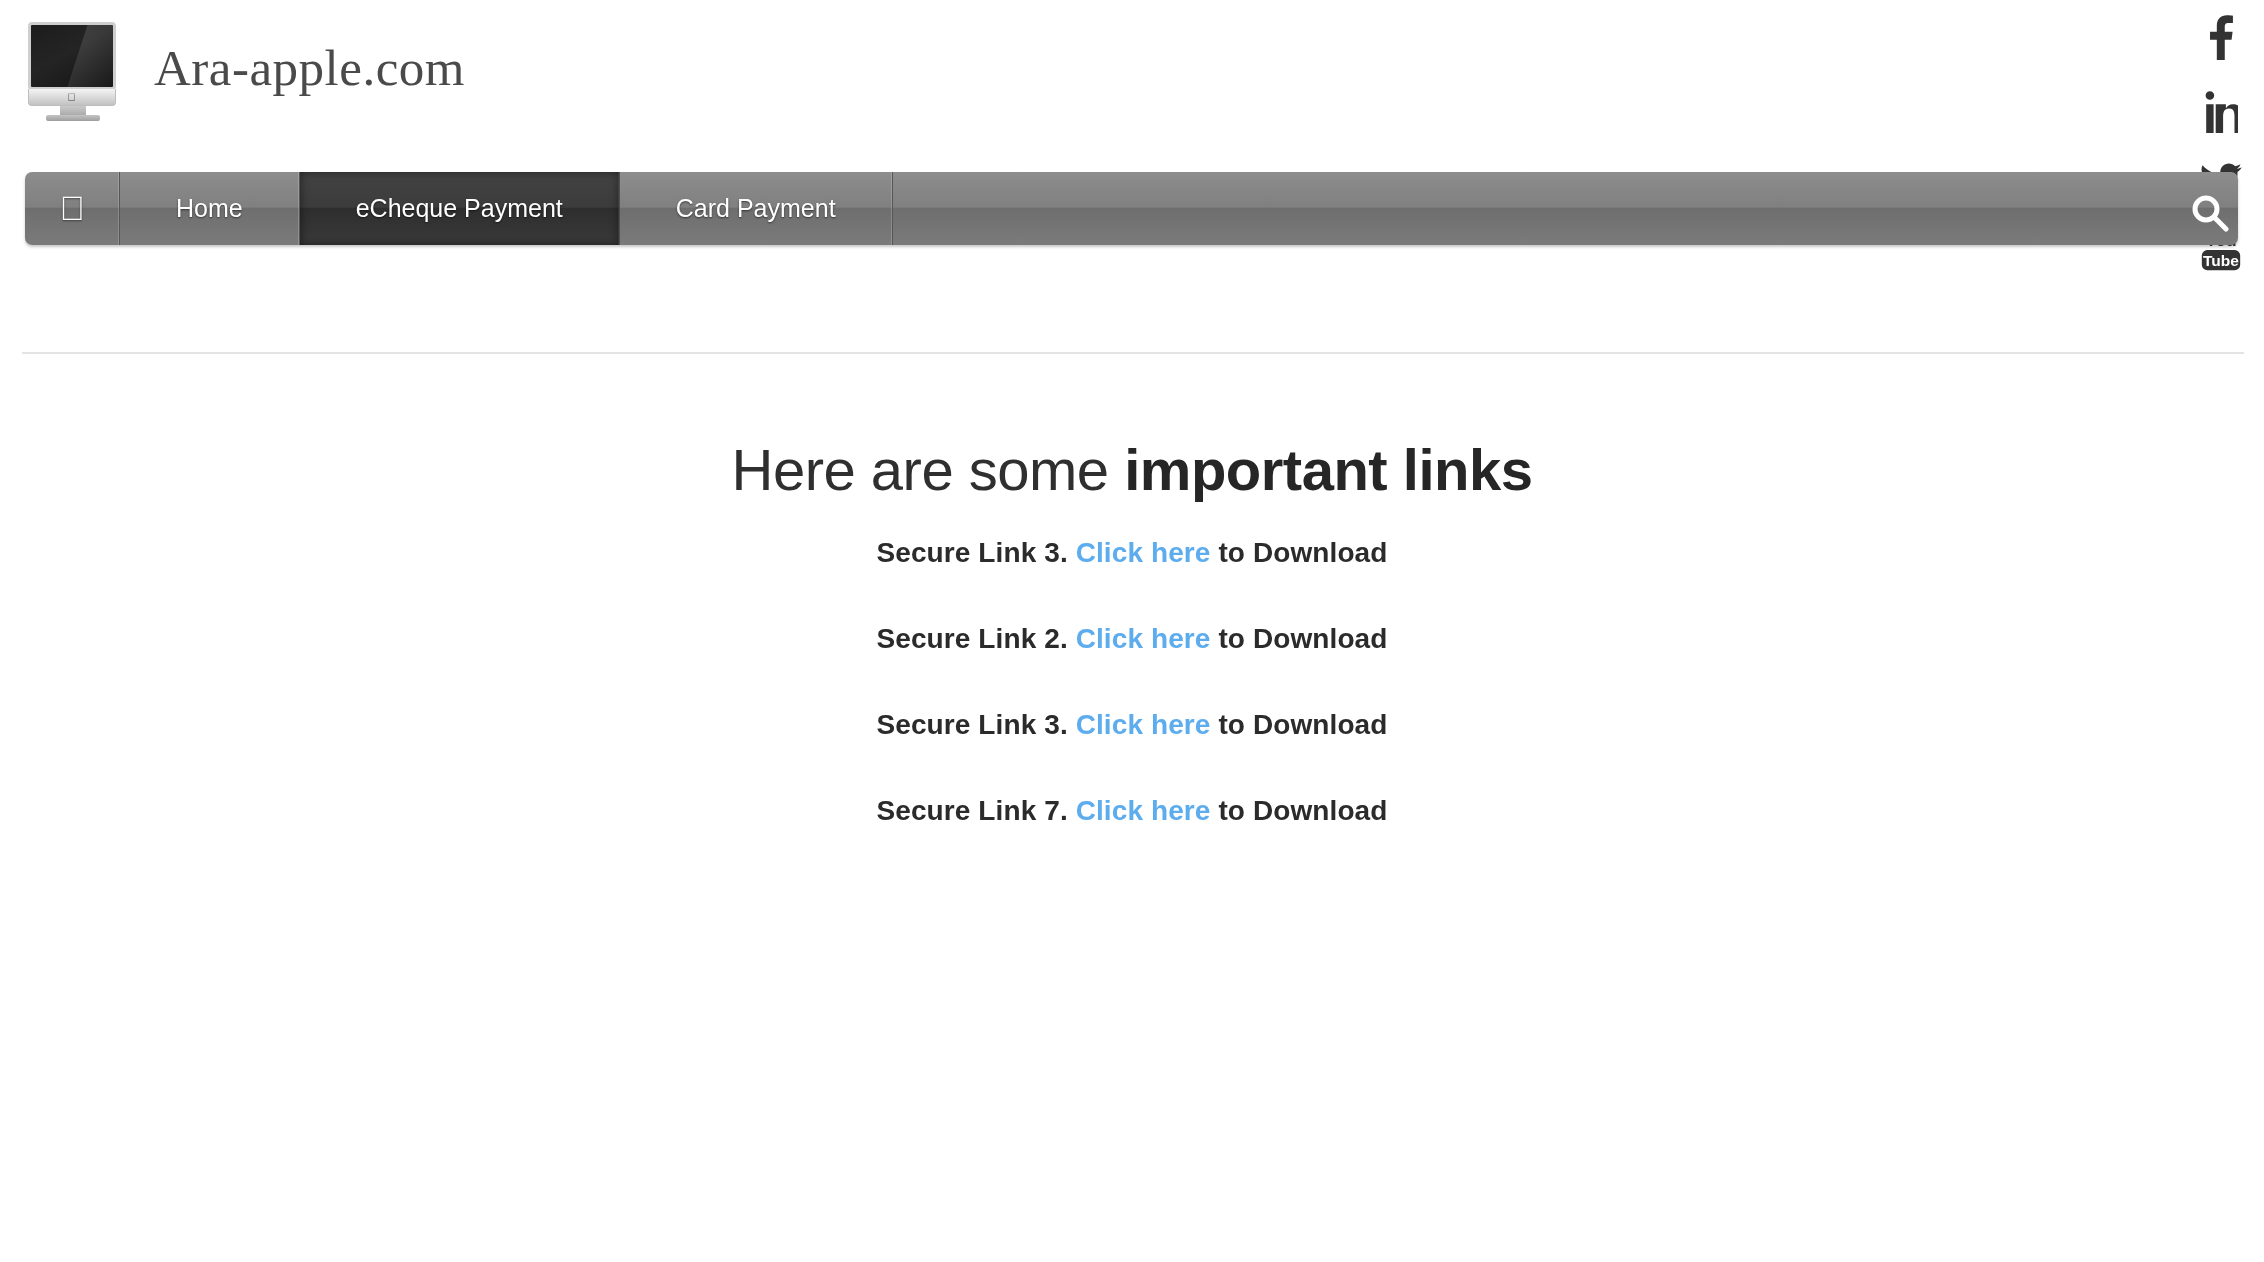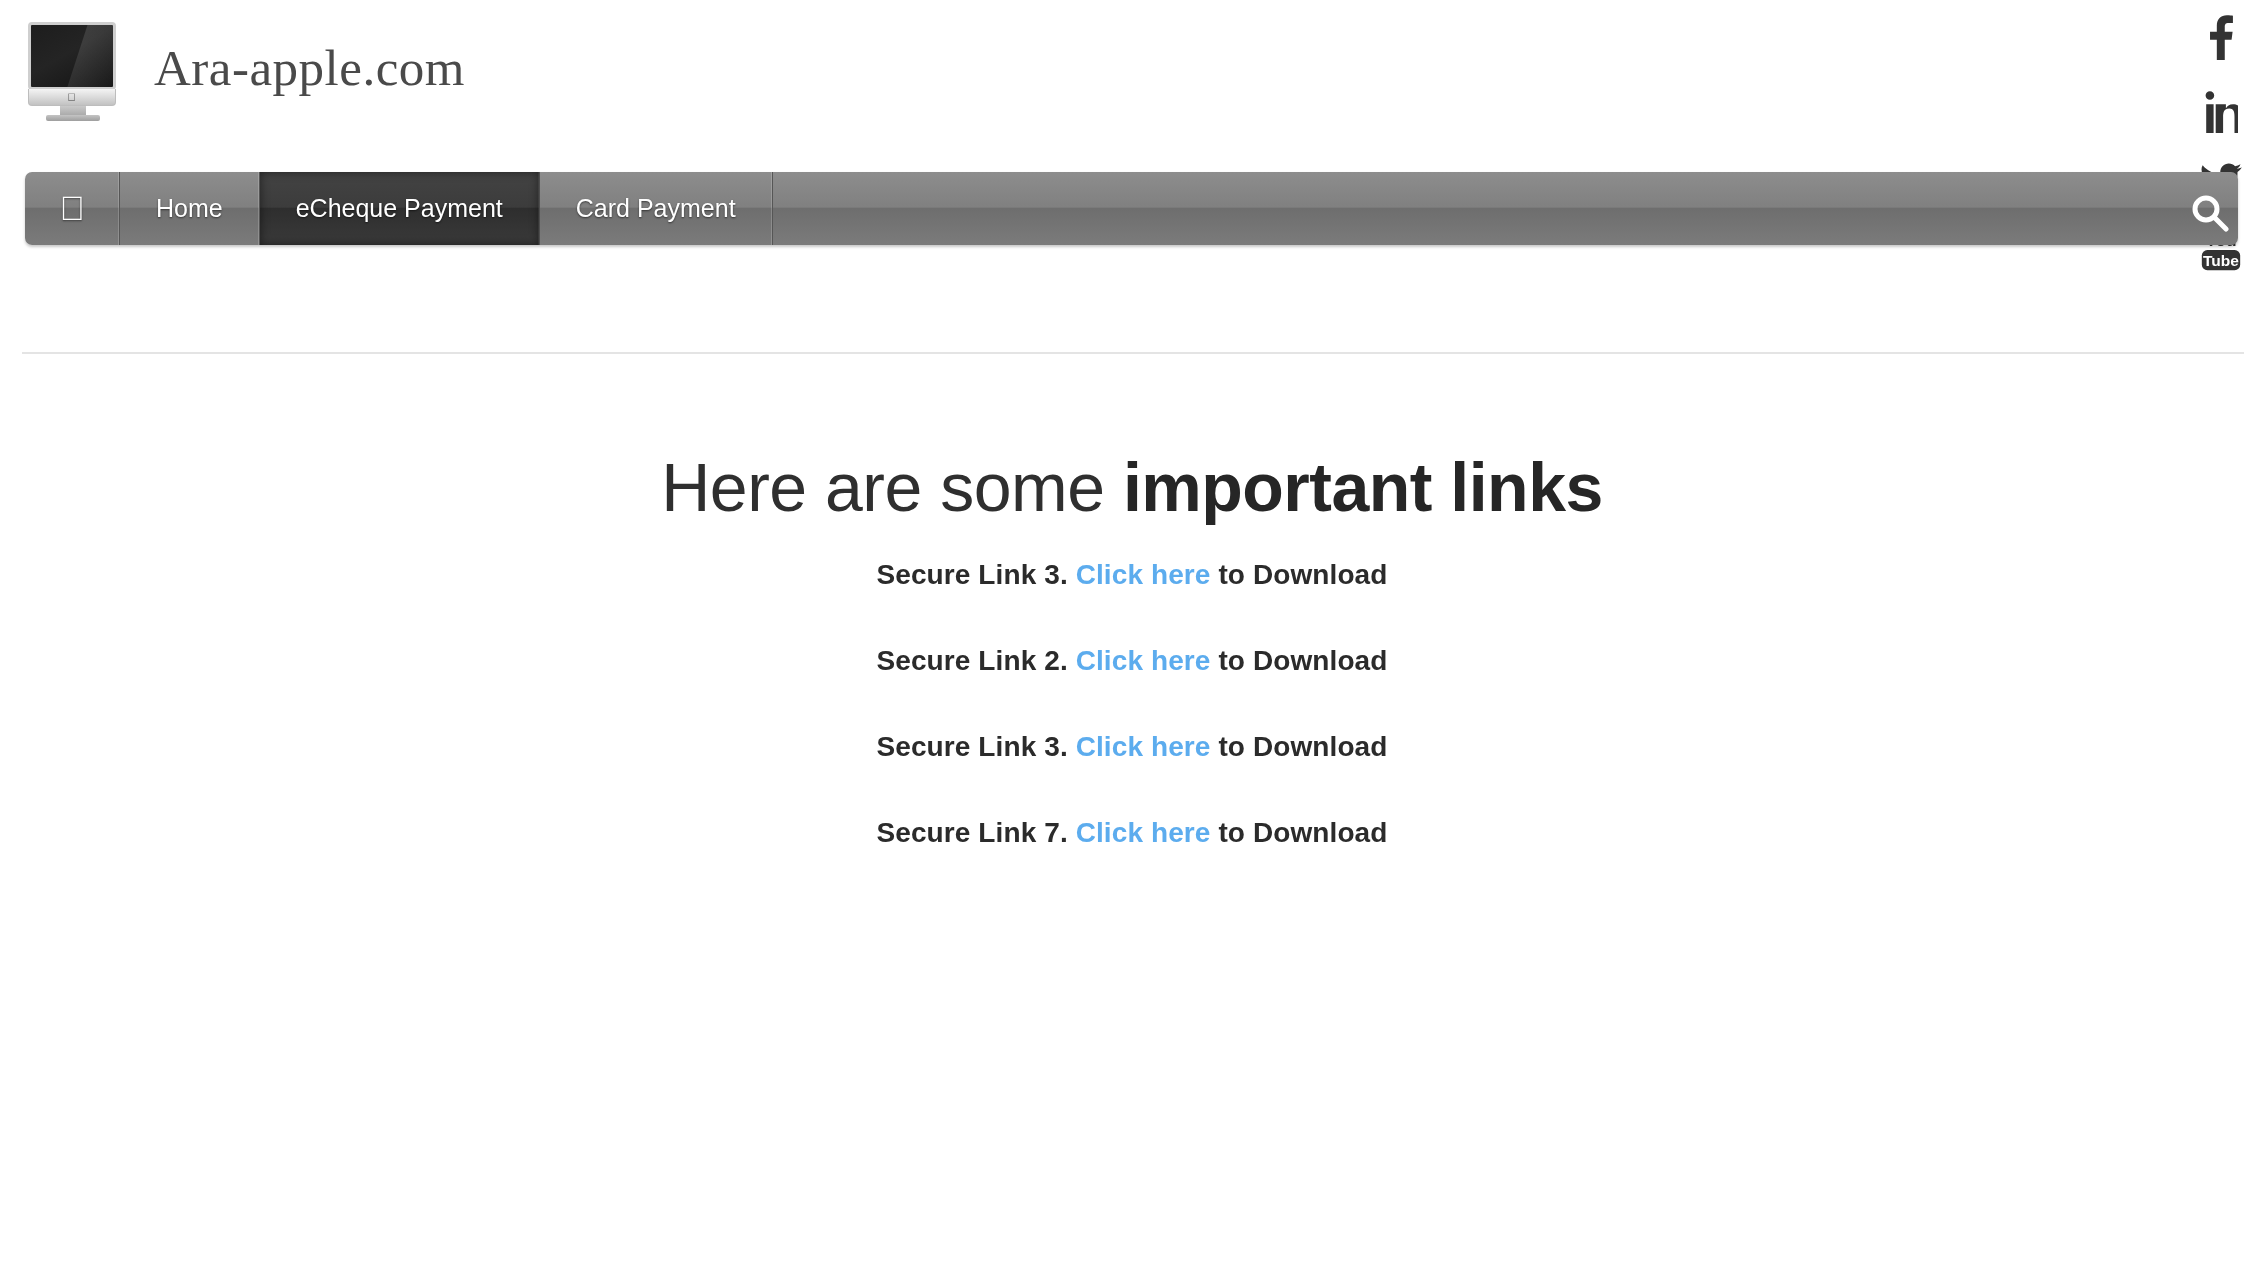--- a/index.html
+++ b/index.html
@@ -146,7 +146,7 @@
     display: flex;
     align-items: center;
     justify-content: center;
-    padding: 0 36px;
+    padding: 0 56px;
     color: #ffffff;
     font-size: 25px;
     font-family: "Liberation Sans", sans-serif;

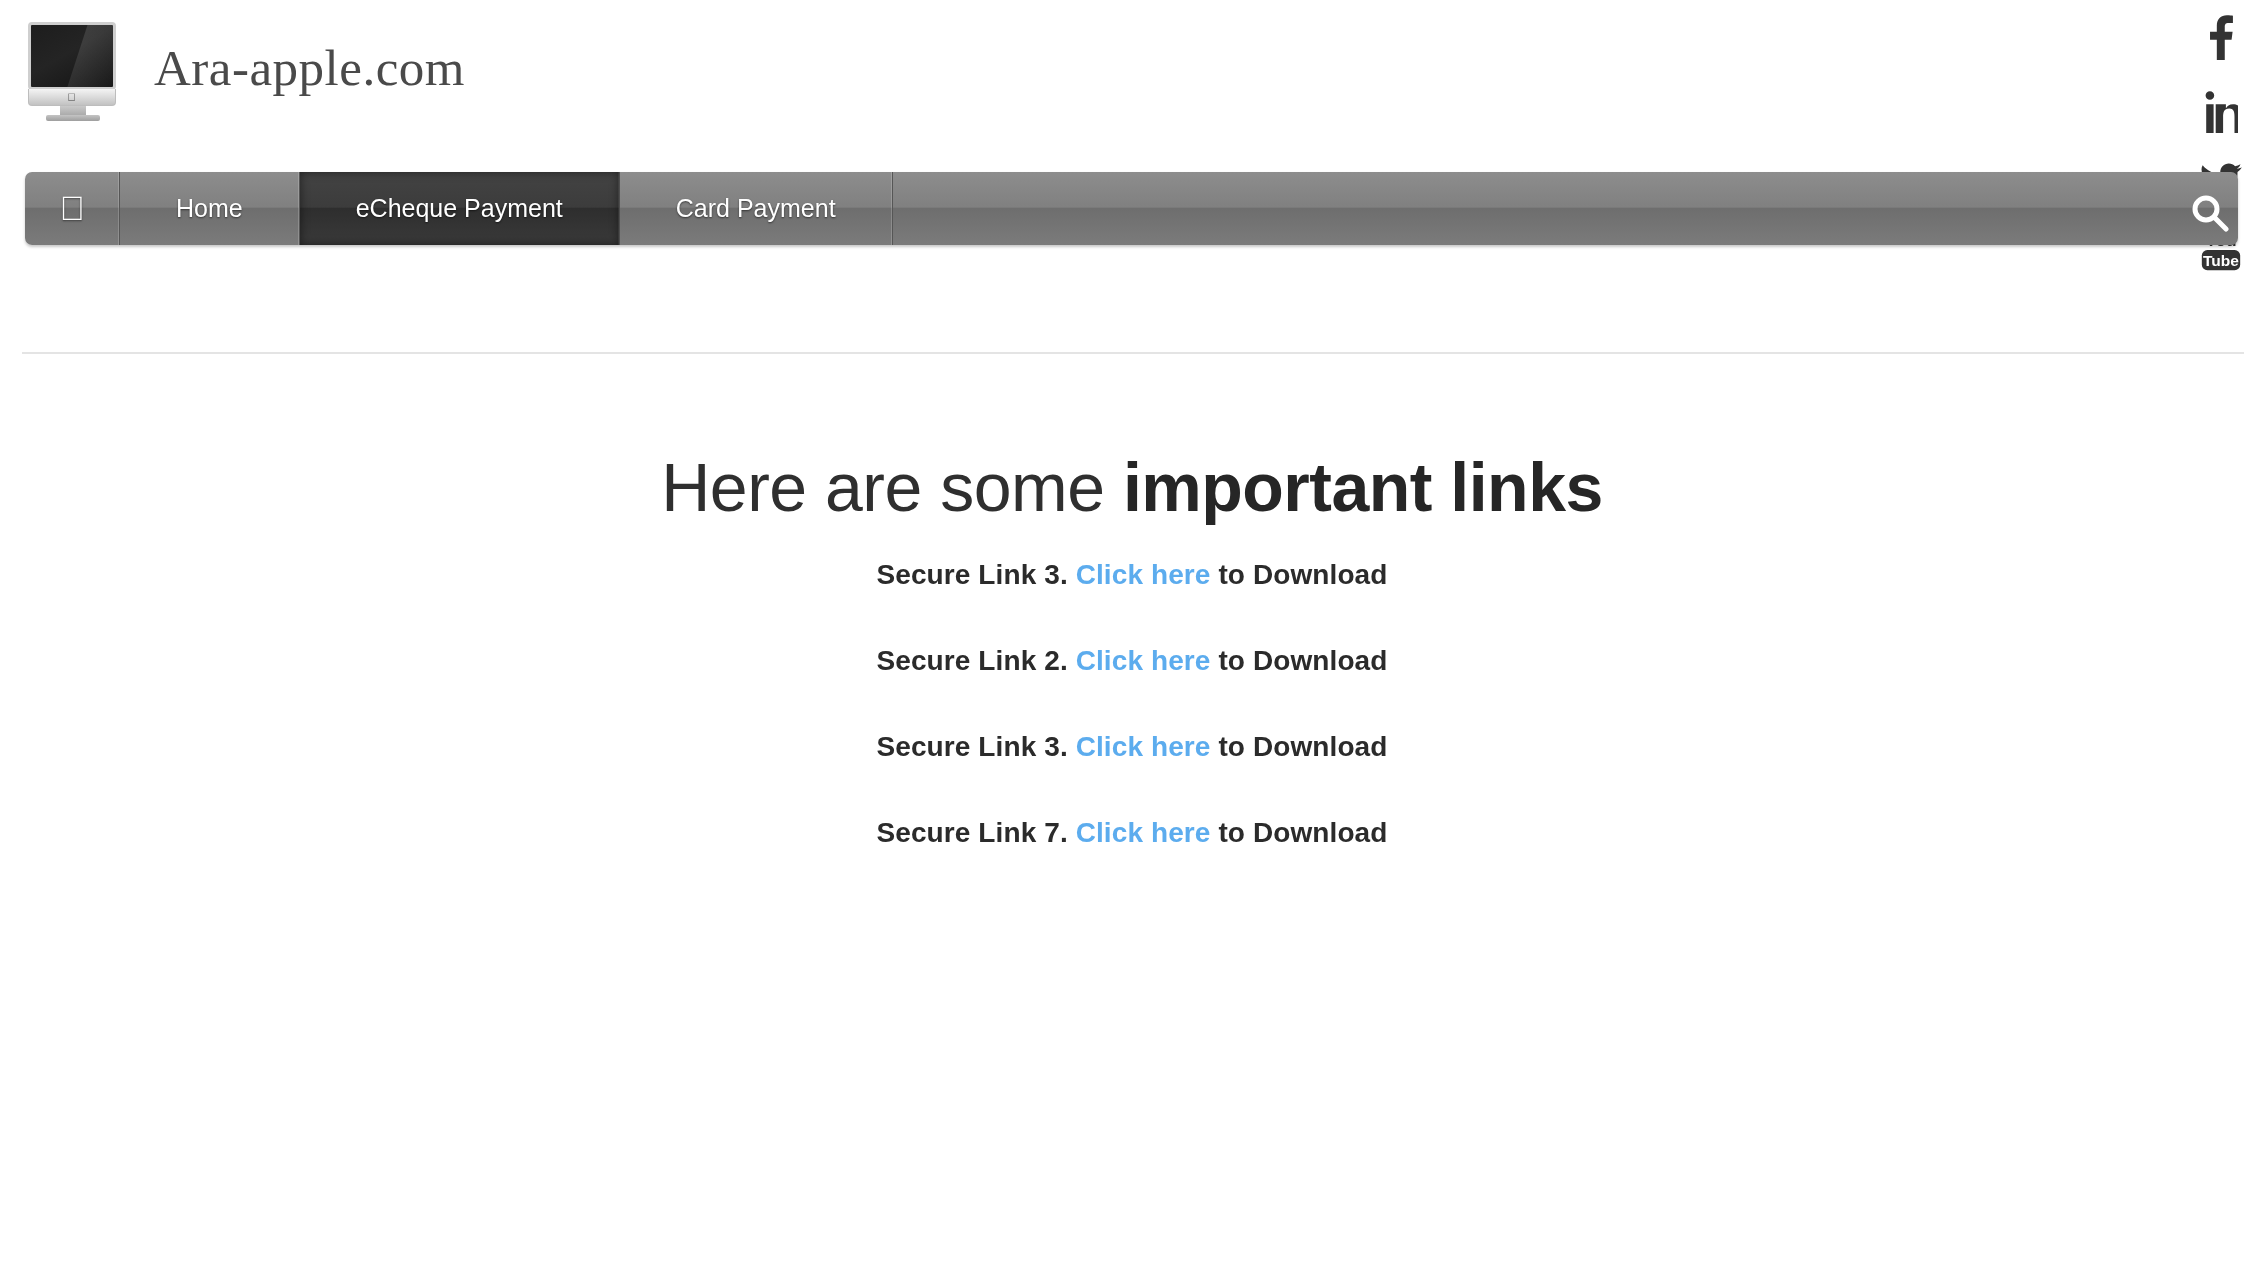--- a/index.html
+++ b/index.html
@@ -208,9 +208,9 @@
   }
   .page-title {
     text-align: center;
-    margin: 12px;
+    margin: 0;
     padding-top: 60px;
-    font-size: 68px;
+    font-size: 58px;
     line-height: 1.05;
     color: #2f2f2f;
     font-weight: 300;

